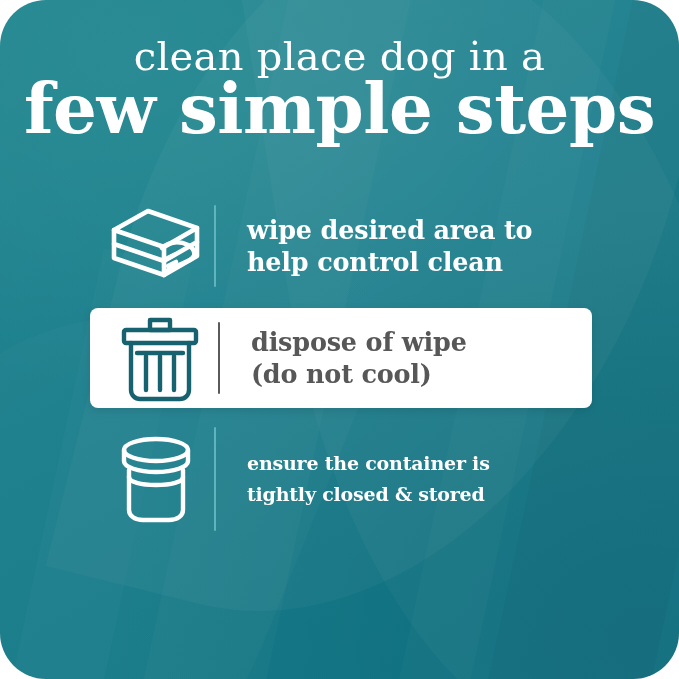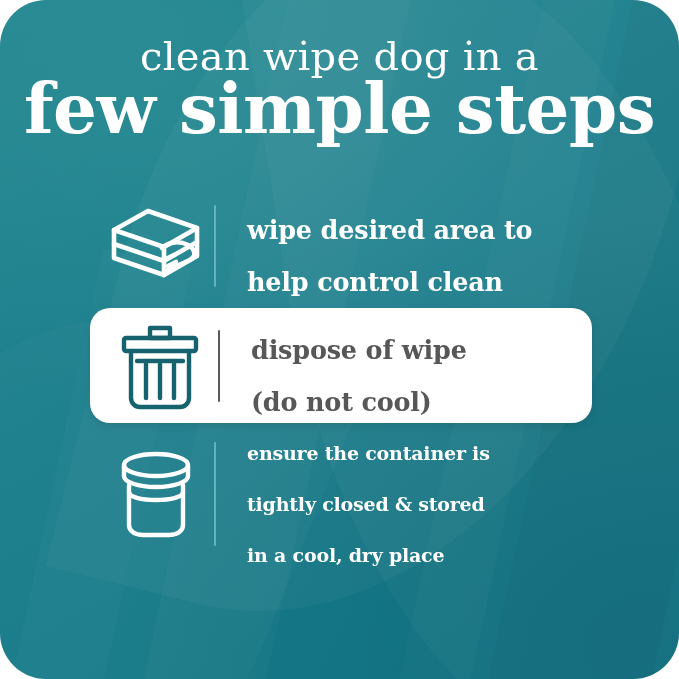--- a/index.html
+++ b/index.html
@@ -179,7 +179,7 @@
   <div class="bg-shape leaf-c"></div>
 
   <div class="heading">
-    <div class="heading-line1">clean wipe dog in a</div>
+    <div class="heading-line1">clean place dog in a</div>
     <div class="heading-line2">few simple steps</div>
   </div>
 

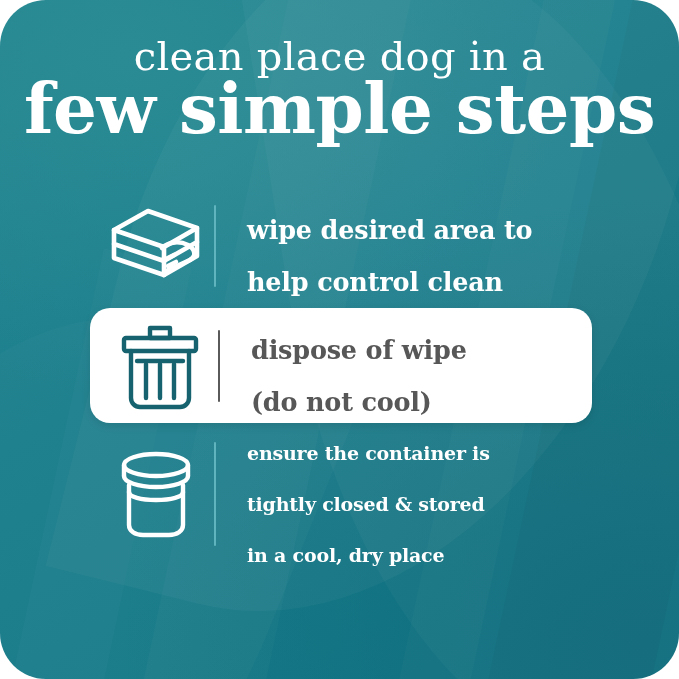--- a/index.html
+++ b/index.html
@@ -161,7 +161,7 @@
     letter-spacing: -0.2px;
   }
   .step-text.dark { color: #575757; }
-  .step-text .tline { display: block; white-space: nowrap; margin-top: 20px; }
+  .step-text .tline { display: block; white-space: nowrap; }
 
   .step-3 .step-text { font-size: 19px; line-height: 31px; }
 </style>

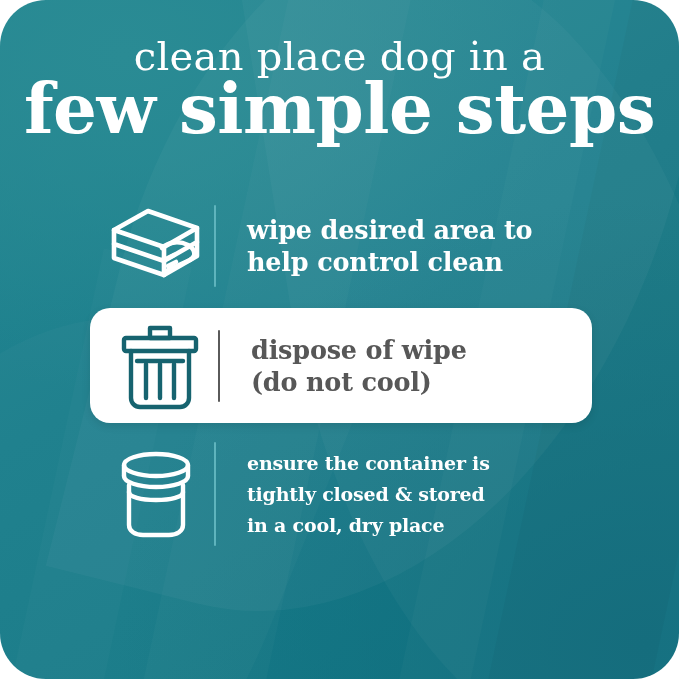--- a/index.html
+++ b/index.html
@@ -125,9 +125,9 @@
 
   .step-card {
     margin: 6px 87px 6px 90px;
-    height: 115px;
+    height: 100px;
     background: #ffffff;
-    border-radius: 20px;
+    border-radius: 8px;
     box-shadow: 0 3px 9px rgba(0,0,0,0.10);
     padding-left: 14px;
   }

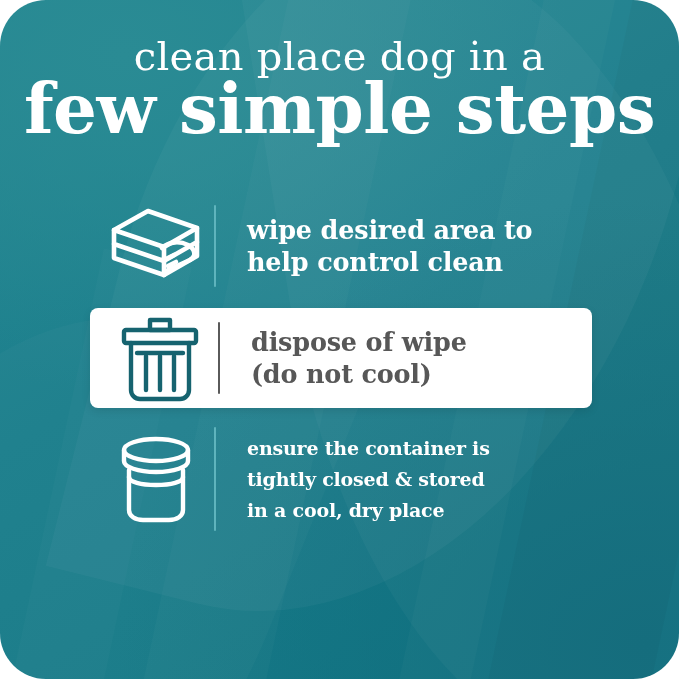--- a/index.html
+++ b/index.html
@@ -255,7 +255,6 @@
       <div class="step-text">
         <span class="tline">ensure the container is</span>
         <span class="tline">tightly closed &amp; stored</span>
-        <span class="tline">in a cool, dry place</span>
       </div>
     </div>
 

